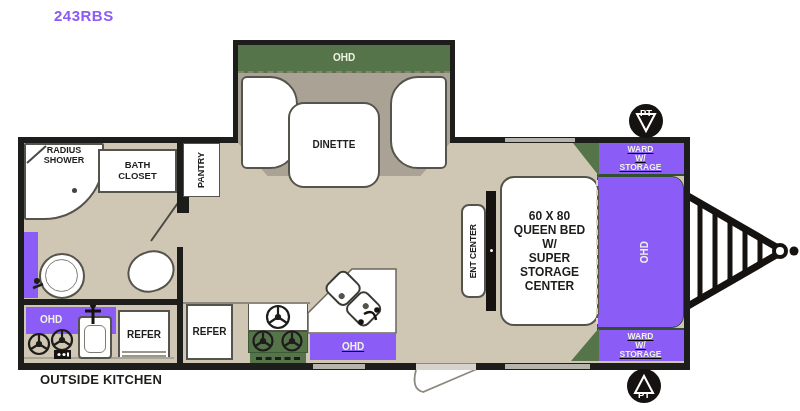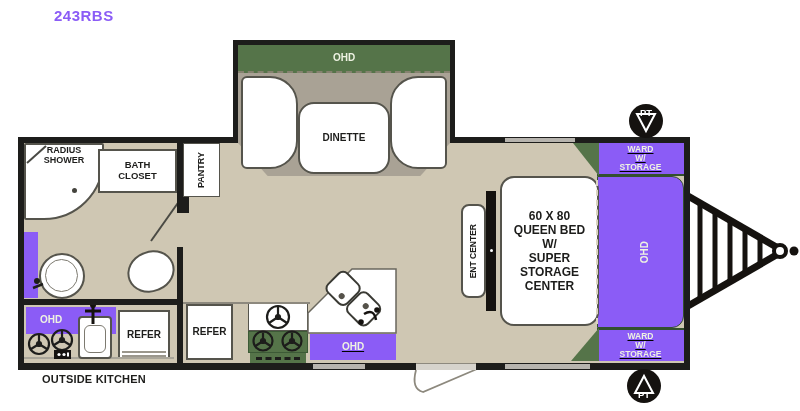--- a/index.html
+++ b/index.html
@@ -26,7 +26,7 @@
             clip-path:polygon(0 0,100% 0,86% 100%,14% 100%);}
   .bench-l{left:241px;top:76px;width:57px;height:93px;border-radius:6px 28px 28px 6px;z-index:14;}
   .bench-r{left:390px;top:76px;width:57px;height:93px;border-radius:28px 6px 6px 28px;z-index:14;}
-  .table{left:298px;top:102px;width:92px;height:72px;border-radius:16px;z-index:16;}
+  .table{left:288px;top:102px;width:92px;height:86px;border-radius:16px;z-index:16;}
   
   .shower{left:24px;top:143px;width:80px;height:77px;border-radius:2px 2px 60px 2px;}
   .drain{left:72px;top:188px;width:5px;height:5px;border-radius:50%;background:#44433d;z-index:22;}

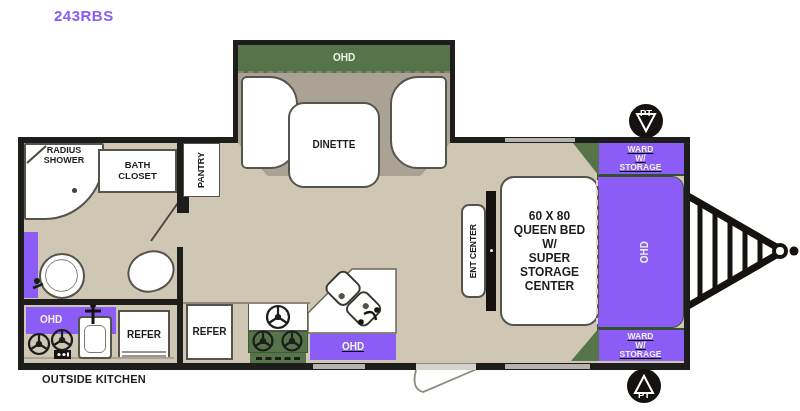--- a/index.html
+++ b/index.html
@@ -69,7 +69,7 @@
   .pt-bot{left:627px;top:369px;}
   svg.overlay{position:absolute;left:0;top:0;z-index:40;pointer-events:none;}
   .title{left:22px;top:8px;font-size:15px;font-weight:bold;color:#8b5cf6;letter-spacing:.5px;z-index:60;margin-left:32px;}
-  .caption{left:19px;top:373px;width:150px;font-size:11px;z-index:60;letter-spacing:.2px;}
+  .caption{left:26px;top:373px;width:150px;font-size:13px;z-index:60;letter-spacing:.2px;}
 </style>
 </head>
 <body>

